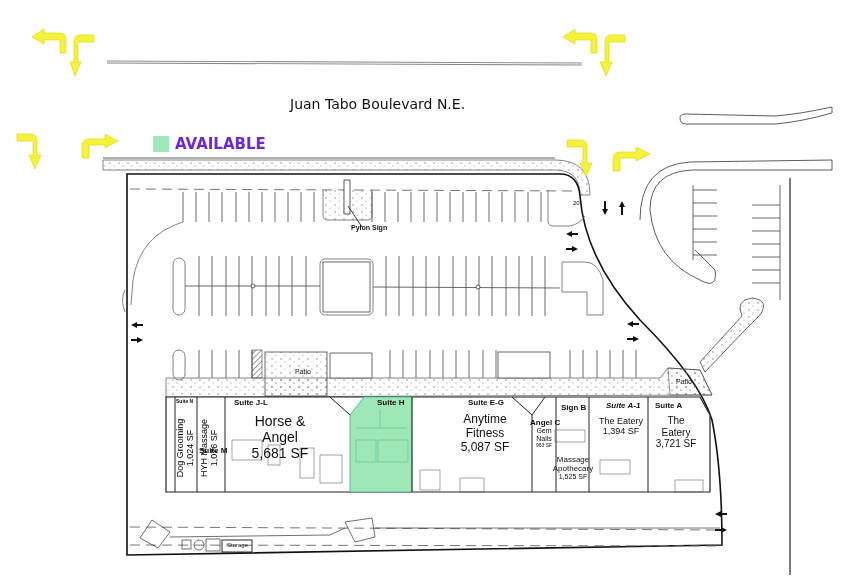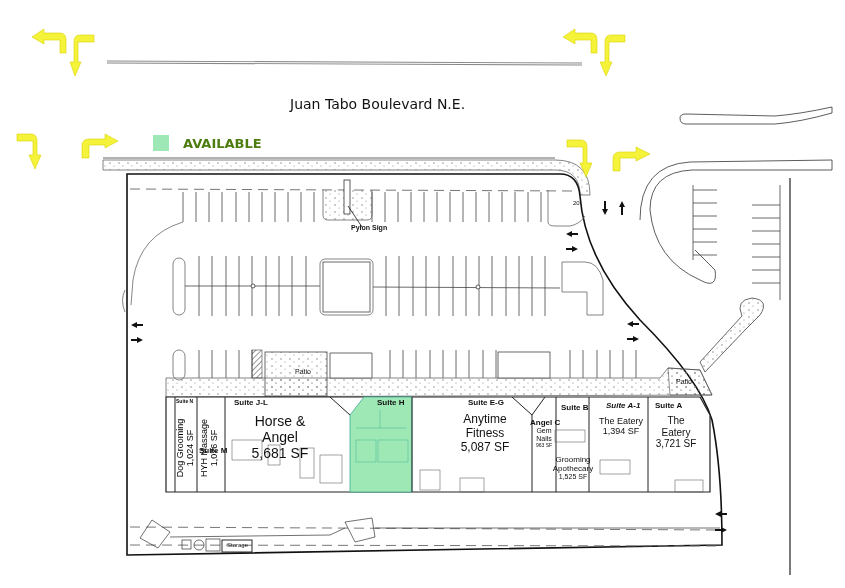--- a/index.html
+++ b/index.html
@@ -12,7 +12,7 @@
   .road { position:absolute; left:290px; top:96px; font-family:"DejaVu Sans", sans-serif; font-size:14px; color:#111; }
   .legend { position:absolute; left:153px; top:135px; display:flex; align-items:center; gap:6px; }
   .legend .swatch { width:16px; height:16px; background:#9de8b5; }
-  .legend .txt { font-family:"DejaVu Sans", sans-serif; font-weight:bold; font-size:13px; color:#4d7c0f;margin-left:8px; }
+  .legend .txt { font-family:"DejaVu Sans", sans-serif; font-weight:bold; font-size:15px; color:#6d28d9; }
   .vert { position:absolute; transform:rotate(-90deg); transform-origin:center; white-space:nowrap; font-size:9px; text-align:center; line-height:1.1; }
   .tiny { position:absolute; font-size:7px; color:#111; }
 </style>

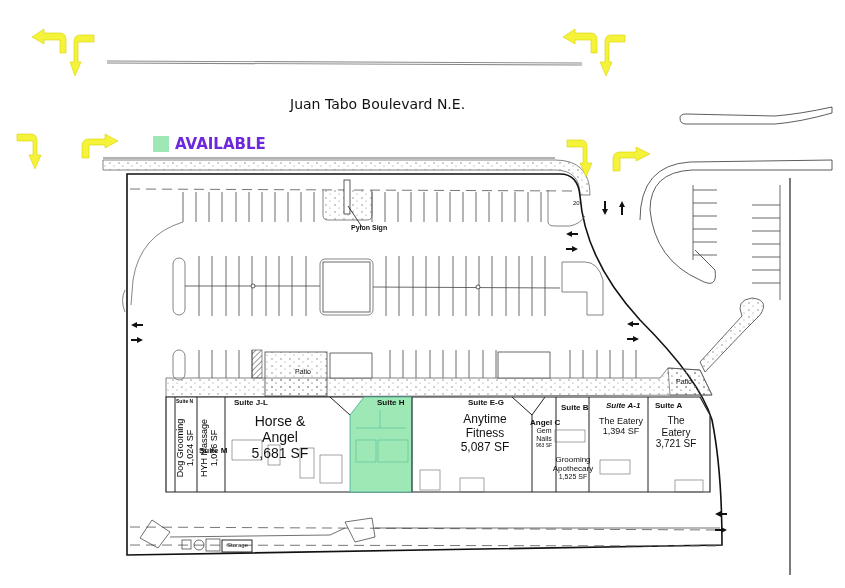--- a/index.html
+++ b/index.html
@@ -297,7 +297,7 @@
   <div class="small" style="font-size:5px;">963 SF</div>
 </div>
 
-<div class="lbl suite-tag" style="left:561px; top:403px;">Suite B</div>
+<div class="lbl suite-tag" style="left:561px; top:403px;">Sign B</div>
 <div class="lbl" style="left:548px; top:455px; width:50px; font-size:8px;">
   <div>Grooming</div>
   <div>Apothecary</div>

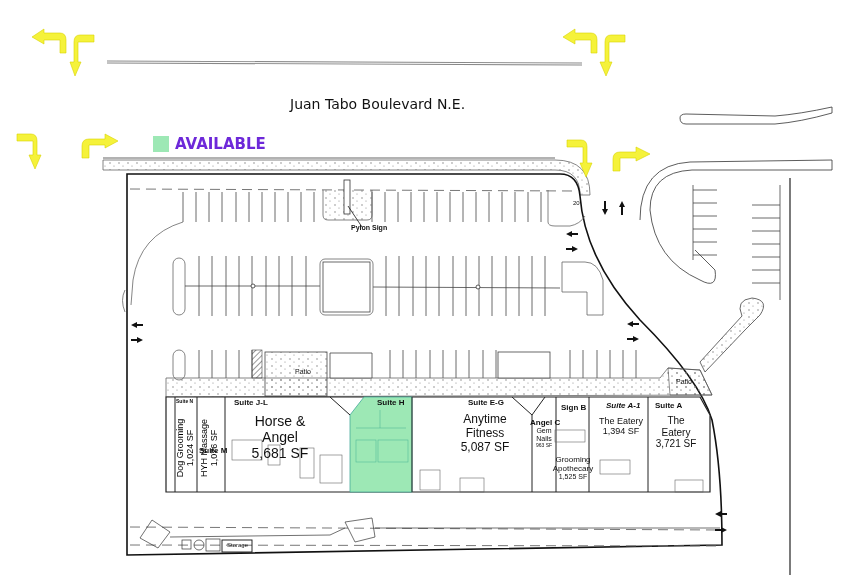--- a/index.html
+++ b/index.html
@@ -299,7 +299,7 @@
 
 <div class="lbl suite-tag" style="left:561px; top:403px;">Sign B</div>
 <div class="lbl" style="left:548px; top:455px; width:50px; font-size:8px;">
-  <div>Grooming</div>
+  <div>Massage</div>
   <div>Apothecary</div>
   <div style="font-size:7px;">1,525 SF</div>
 </div>

